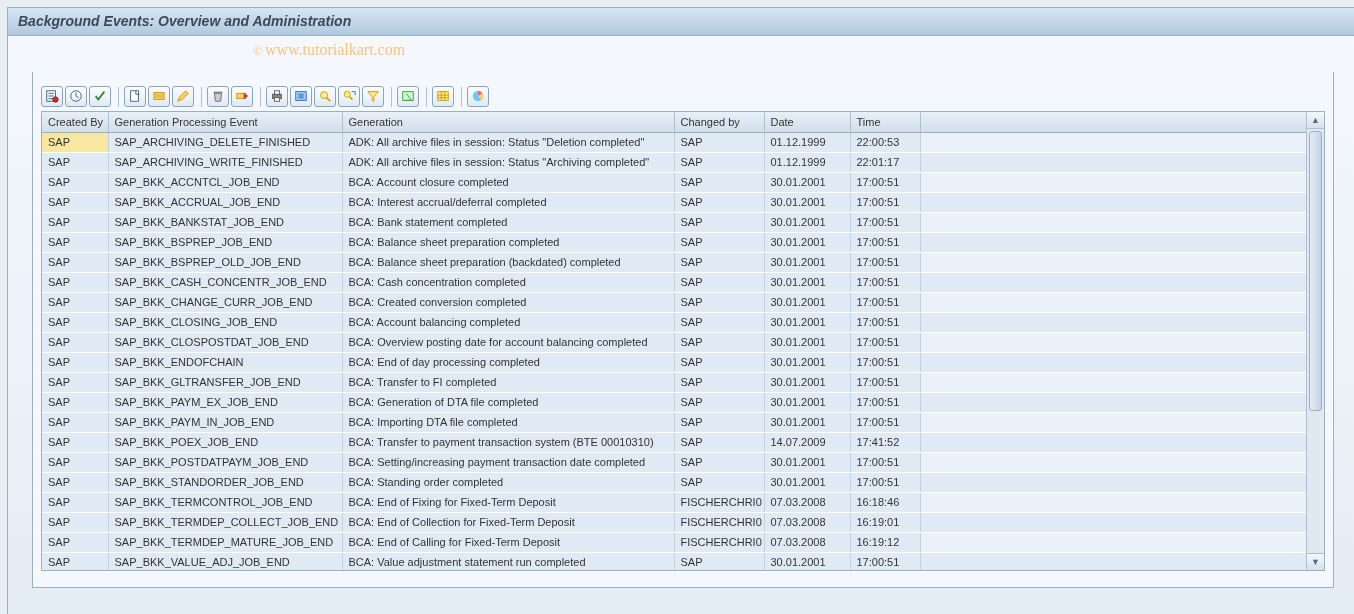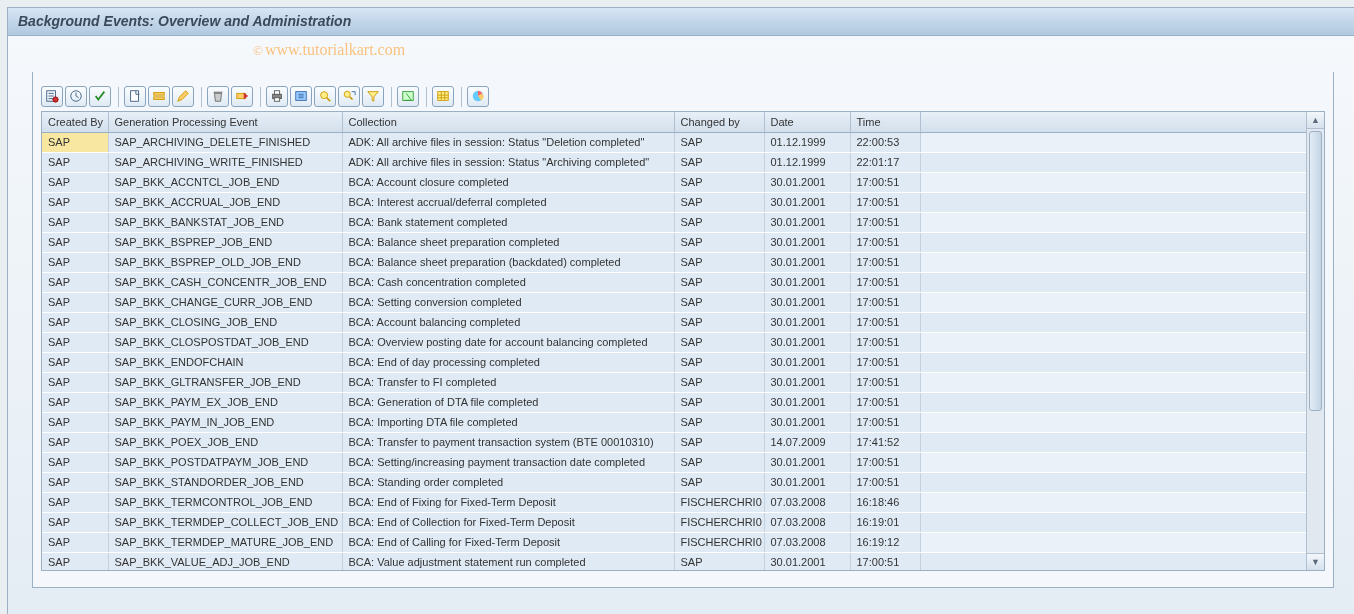--- a/index.html
+++ b/index.html
@@ -336,7 +336,7 @@
               <tr id="header-row">
                   <th>Created By</th>
                   <th>Generation Processing Event</th>
-                  <th>Collection</th>
+                  <th>Generation</th>
                   <th>Changed by</th>
                   <th>Date</th>
                   <th>Time</th>

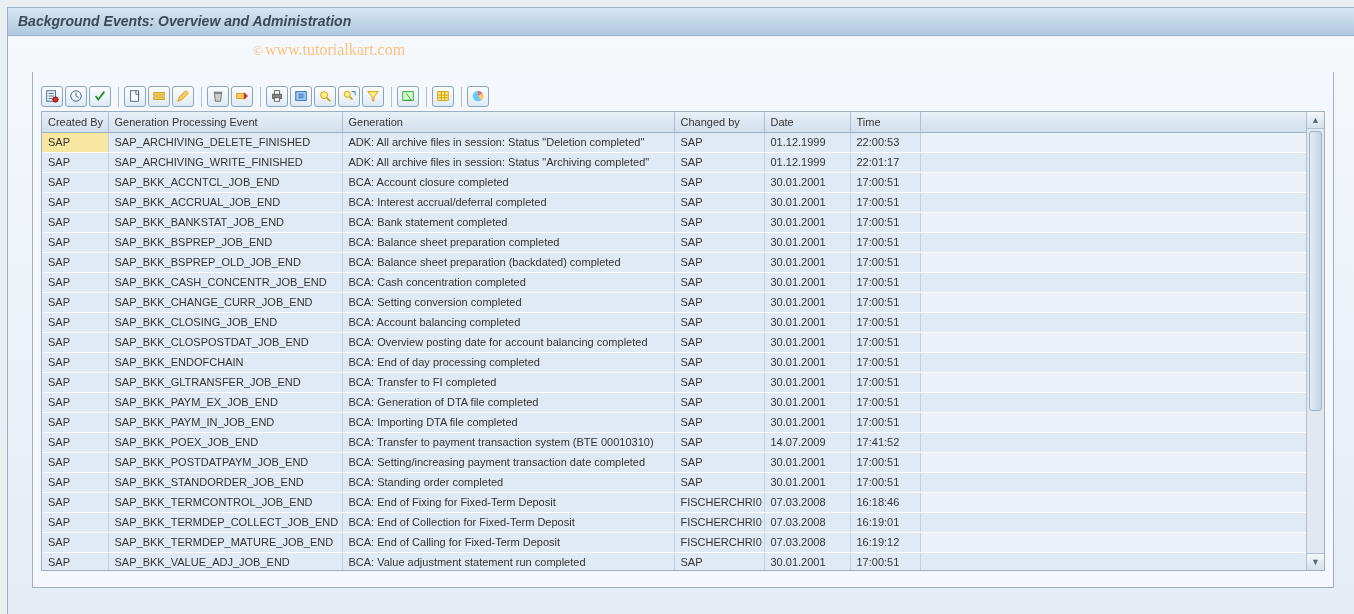--- a/index.html
+++ b/index.html
@@ -419,7 +419,7 @@
                 <tr>
                   <td>SAP</td>
                   <td>SAP_BKK_CHANGE_CURR_JOB_END</td>
-                  <td>BCA: Setting conversion completed</td>
+                  <td>BCA: Created conversion completed</td>
                   <td>SAP</td>
                   <td>30.01.2001</td>
                   <td>17:00:51</td>

